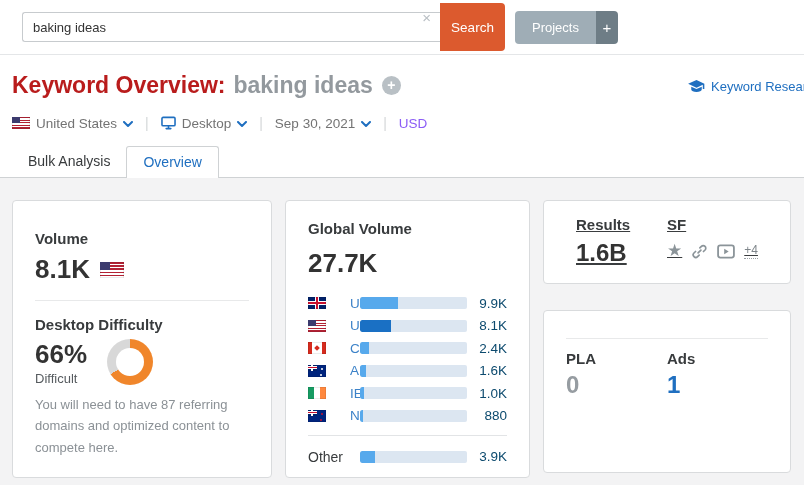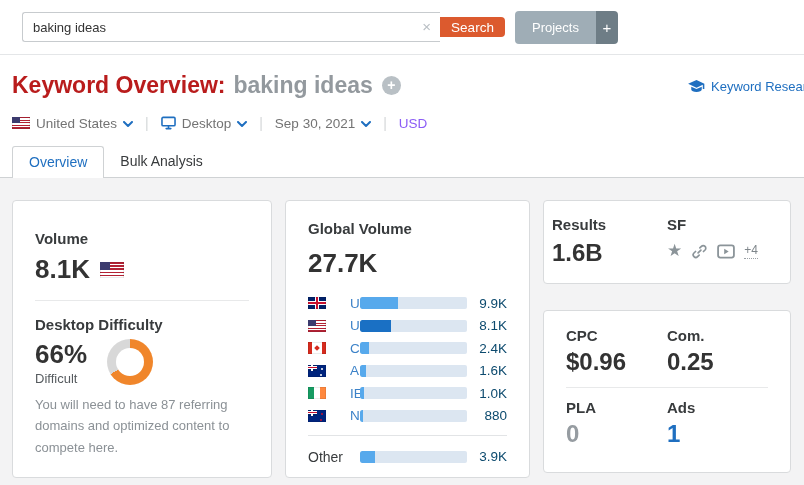--- a/index.html
+++ b/index.html
@@ -15,7 +15,7 @@
     font-family:inherit; outline:none; }
   .clear-x { position:absolute; right:74px; top:7px; color:#b9bfc4; font-size:15px;
     cursor:pointer; line-height:16px; }
-  .search-btn { height:20px; width:65px; background:#dc5a2e; color:#fff; border:none;
+  .search-btn { height:48px; width:65px; background:#dc5a2e; color:#fff; border:none;
     border-radius:0 4px 4px 0; font-size:13.5px; font-family:inherit; cursor:pointer; }
   .proj-group { display:flex; margin-left:10px; height:33px; border-radius:4px;
     overflow:hidden; cursor:pointer; }

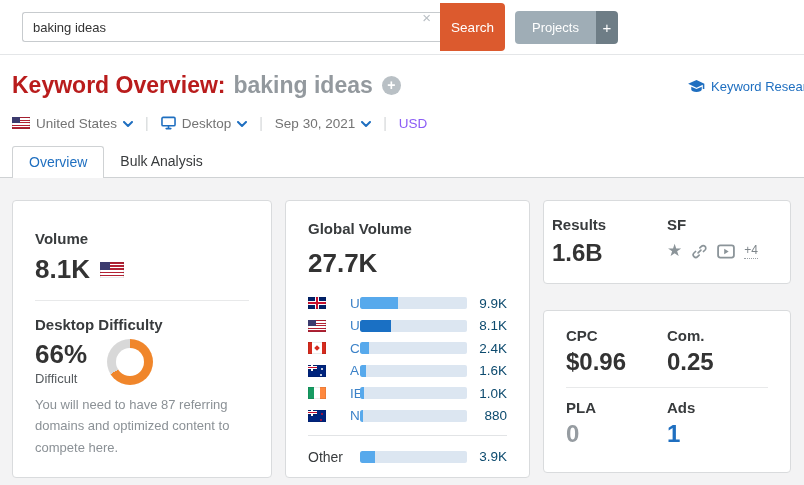--- a/index.html
+++ b/index.html
@@ -183,8 +183,8 @@
 </div>
 
 <div class="tabs">
+  <div class="tab">Bulk Analysis</div>
   <div class="tab active">Overview</div>
-  <div class="tab">Bulk Analysis</div>
 </div>
 
 <div class="main">

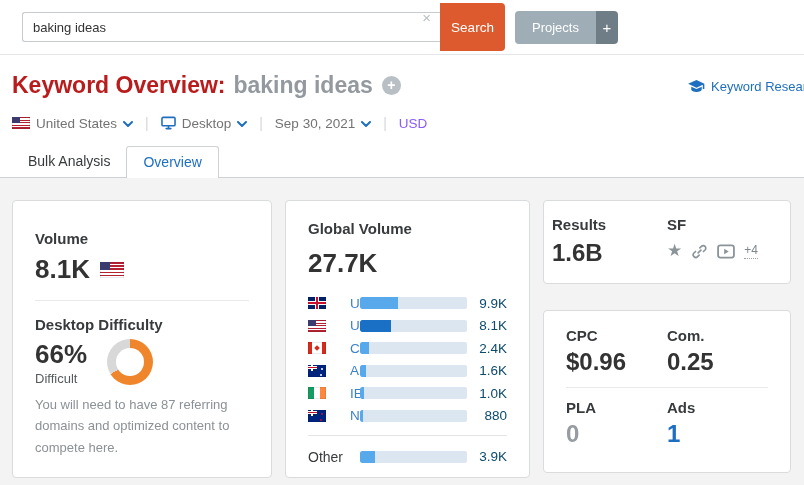--- a/index.html
+++ b/index.html
@@ -75,7 +75,7 @@
   .g-div { border-top:1px solid #e2e4e6; margin:12px 0 14px; }
 
   .col3 { width:248px; display:flex; flex-direction:column; }
-  .card3 { height:84px; padding:15px 8px; display:flex; }
+  .card3 { height:84px; padding:15px 32px; display:flex;text-decoration:underline; }
   .card3 .half { width:50%; }
   .card3 .big-num { font-size:24px; margin-top:6px; }
   .sf-icons { display:flex; align-items:center; gap:9px; margin-top:9px; color:#8b9499; }

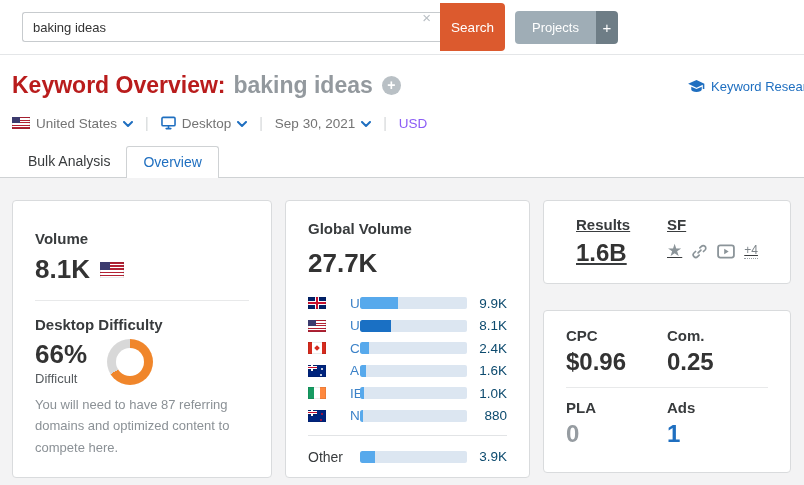--- a/index.html
+++ b/index.html
@@ -312,16 +312,6 @@
     </div>
 
     <div class="card card4">
-      <div class="c4-grid">
-        <div class="c4-cell">
-          <div class="card-h">CPC</div>
-          <div class="val">$0.96</div>
-        </div>
-        <div class="c4-cell">
-          <div class="card-h">Com.</div>
-          <div class="val">0.25</div>
-        </div>
-      </div>
       <div class="c4-div"></div>
       <div class="c4-grid">
         <div class="c4-cell">

